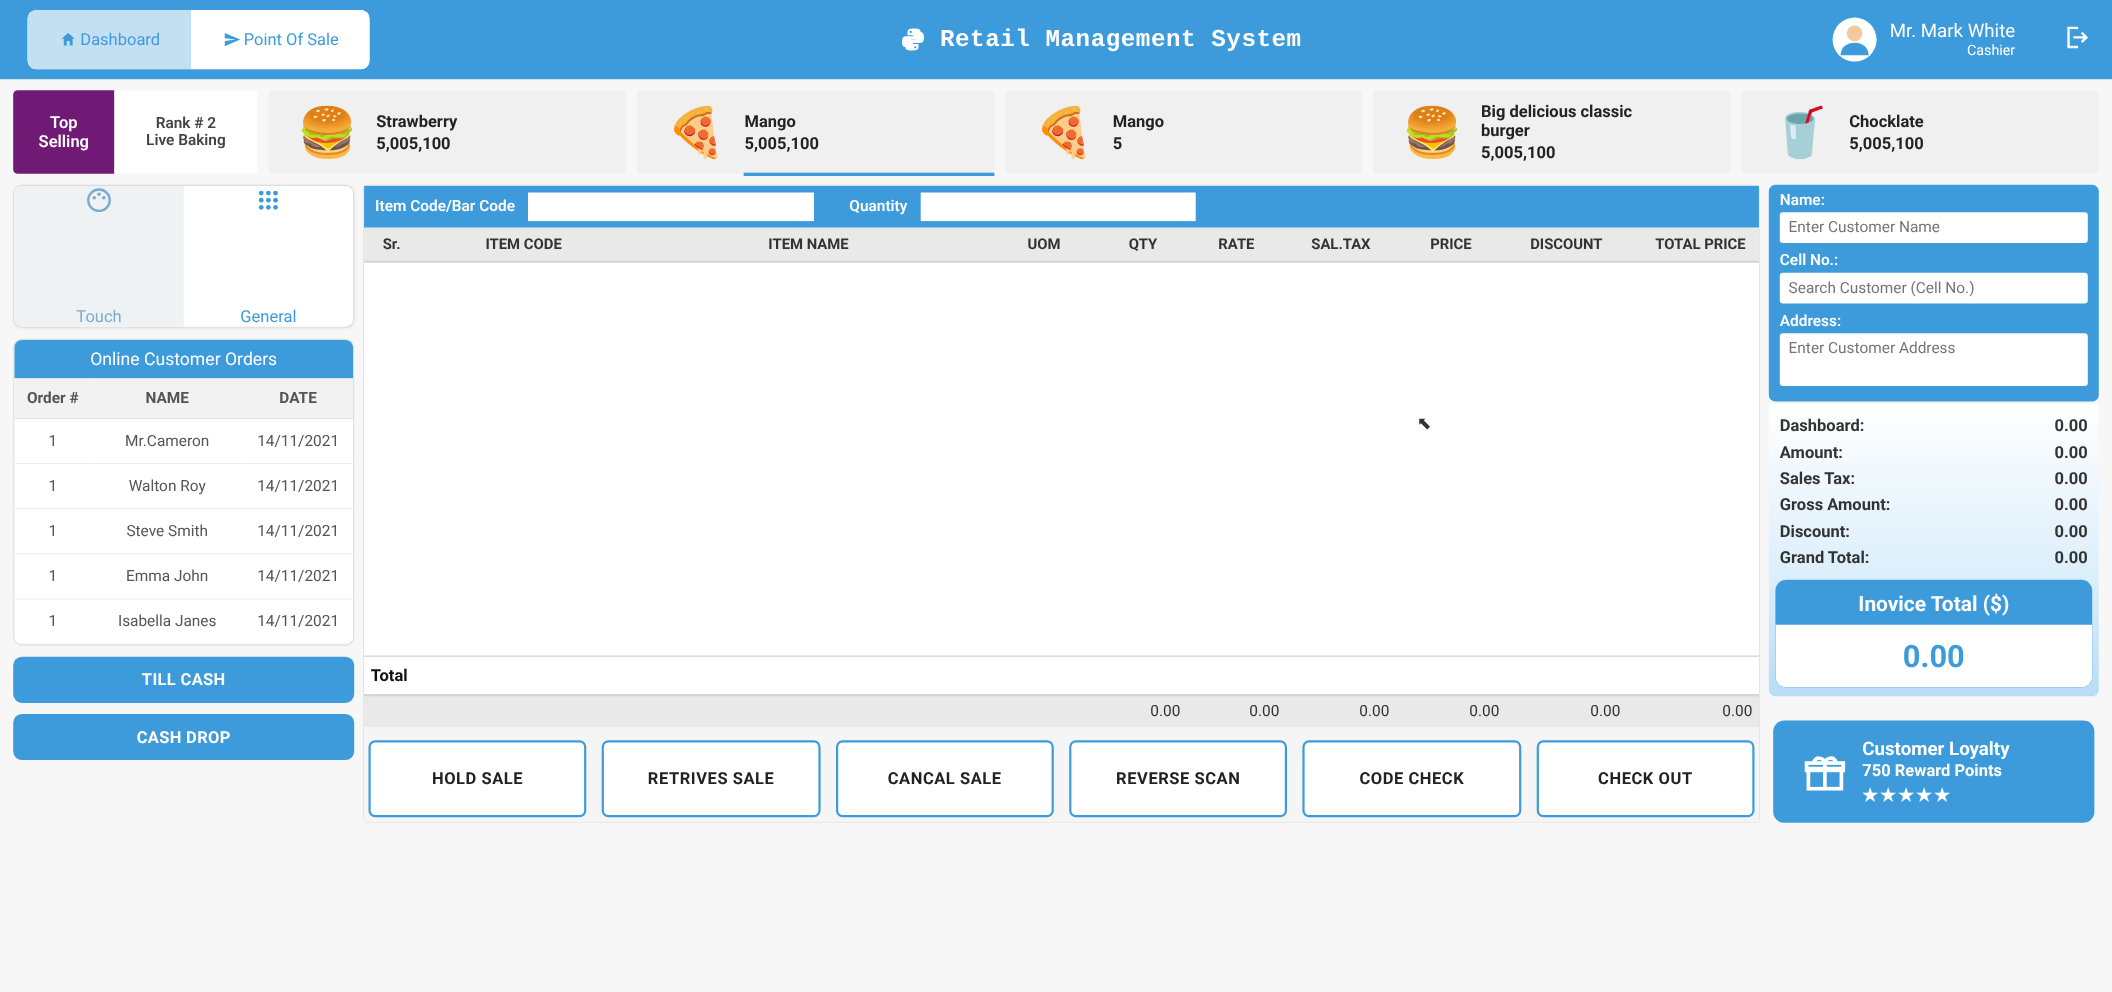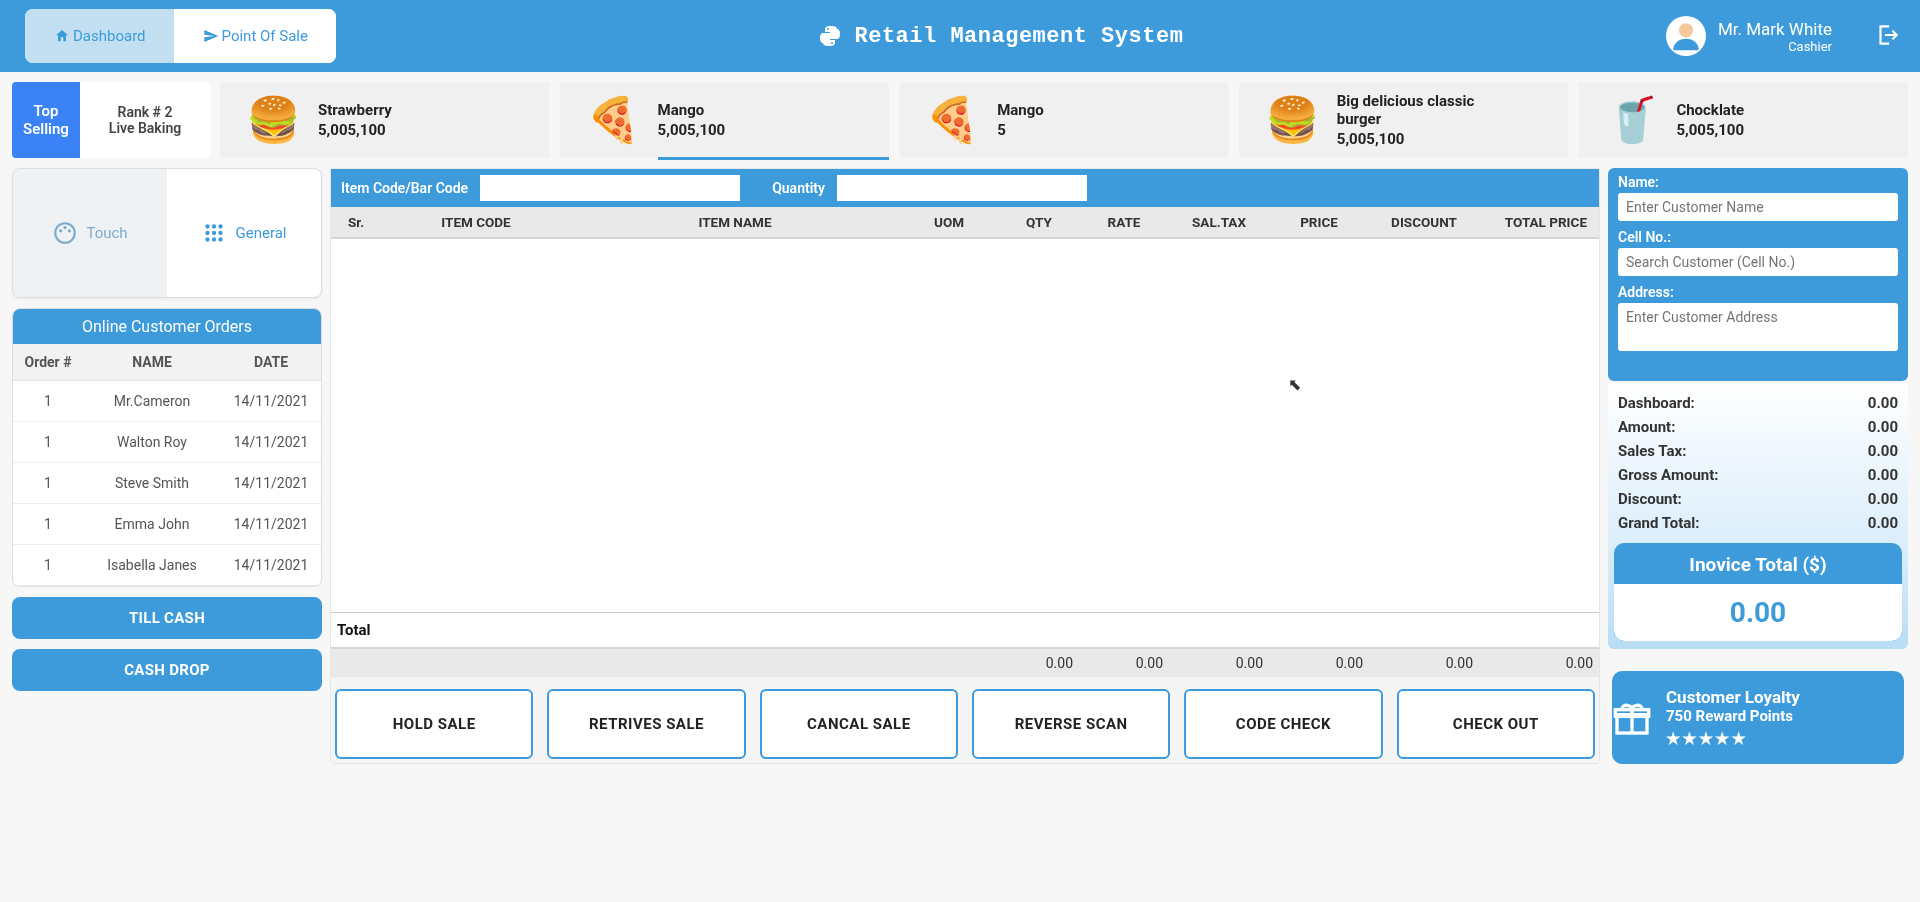--- a/index.html
+++ b/index.html
@@ -22,7 +22,7 @@
 
   
   .top-row { display: flex; gap: 10px; padding: 10px 12px 4px 12px; }
-  .top-selling-label { background: #3b82f6; color:#fff; width: 68px; display:flex; flex-direction:column; align-items:center; justify-content:center; font-size:15px; font-weight:600; border-radius:4px 0 0 4px; }
+  .top-selling-label { background: #701a75; color:#fff; width: 92px; display:flex; flex-direction:column; align-items:center; justify-content:center; font-size:15px; font-weight:600; border-radius:4px 0 0 4px; }
   .rank-box { background:#fff; width:130px; display:flex; flex-direction:column; align-items:center; justify-content:center; font-weight:600; border-radius:0 4px 4px 0; color:#444;}
   .product-card { background:#f0f0f0; border-radius:4px; flex:1; display:flex; align-items:center; padding:6px 14px; gap:4px; position:relative; }
   .product-card.active-underline::after { content:""; position:absolute; bottom:-2px; left:30%; right:0; height:3px; background:#3d9bdb; }

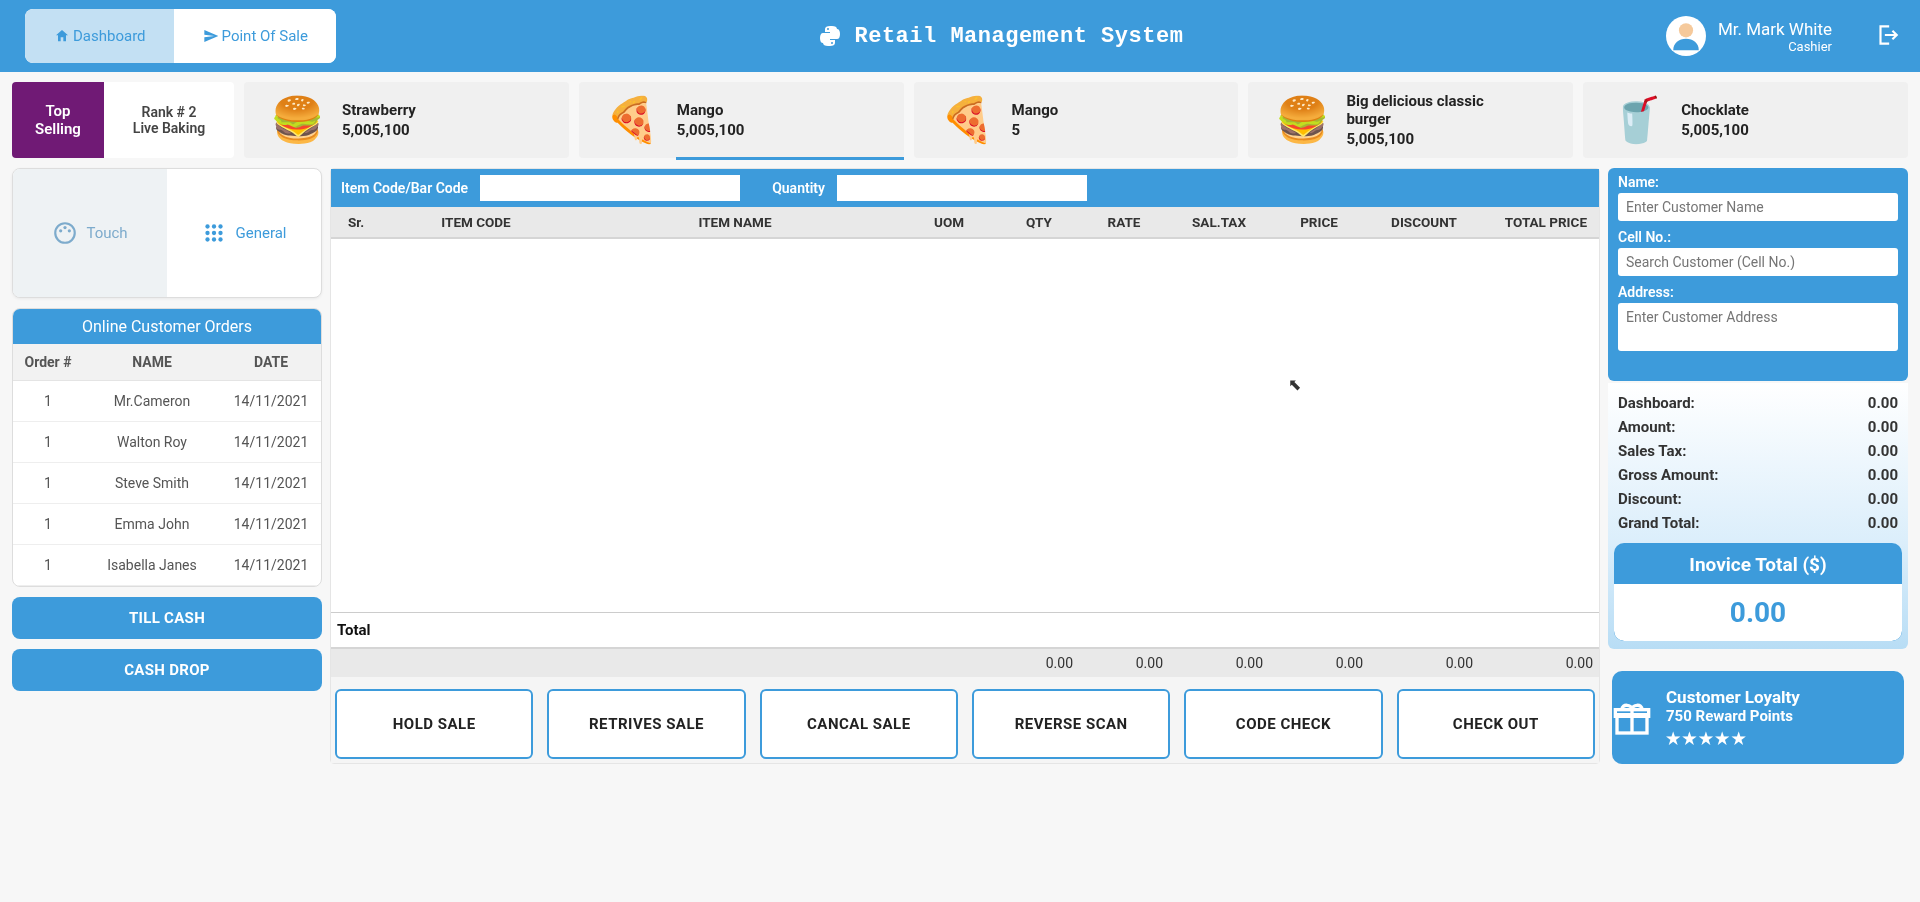--- a/index.html
+++ b/index.html
@@ -37,7 +37,7 @@
   
   .left-panel { width: 310px; display:flex; flex-direction:column; gap:10px; }
   .mode-card { background:#fff; border:1px solid #ddd; border-radius:8px; height:130px; display:flex; overflow:hidden; box-shadow:0 1px 3px rgba(0,0,0,.06);}
-  .mode-btn { flex:1; display:flex; flex-direction:row; align-items:center; justify-content:center; gap:8px; color:#3d9bdb; cursor:pointer; font-size:15px;}
+  .mode-btn { flex:1; display:flex; flex-direction:column; align-items:center; justify-content:space-between; gap:8px; color:#3d9bdb; cursor:pointer; font-size:15px;}
   .mode-btn.inactive { background:#eef2f4; color:#7dabcc; }
   .orders-card { border:1px solid #ddd; border-radius:8px; background:#fff; overflow:hidden;}
   .orders-title { background:#3d9bdb; color:#fff; text-align:center; padding:8px; font-size:16px; }

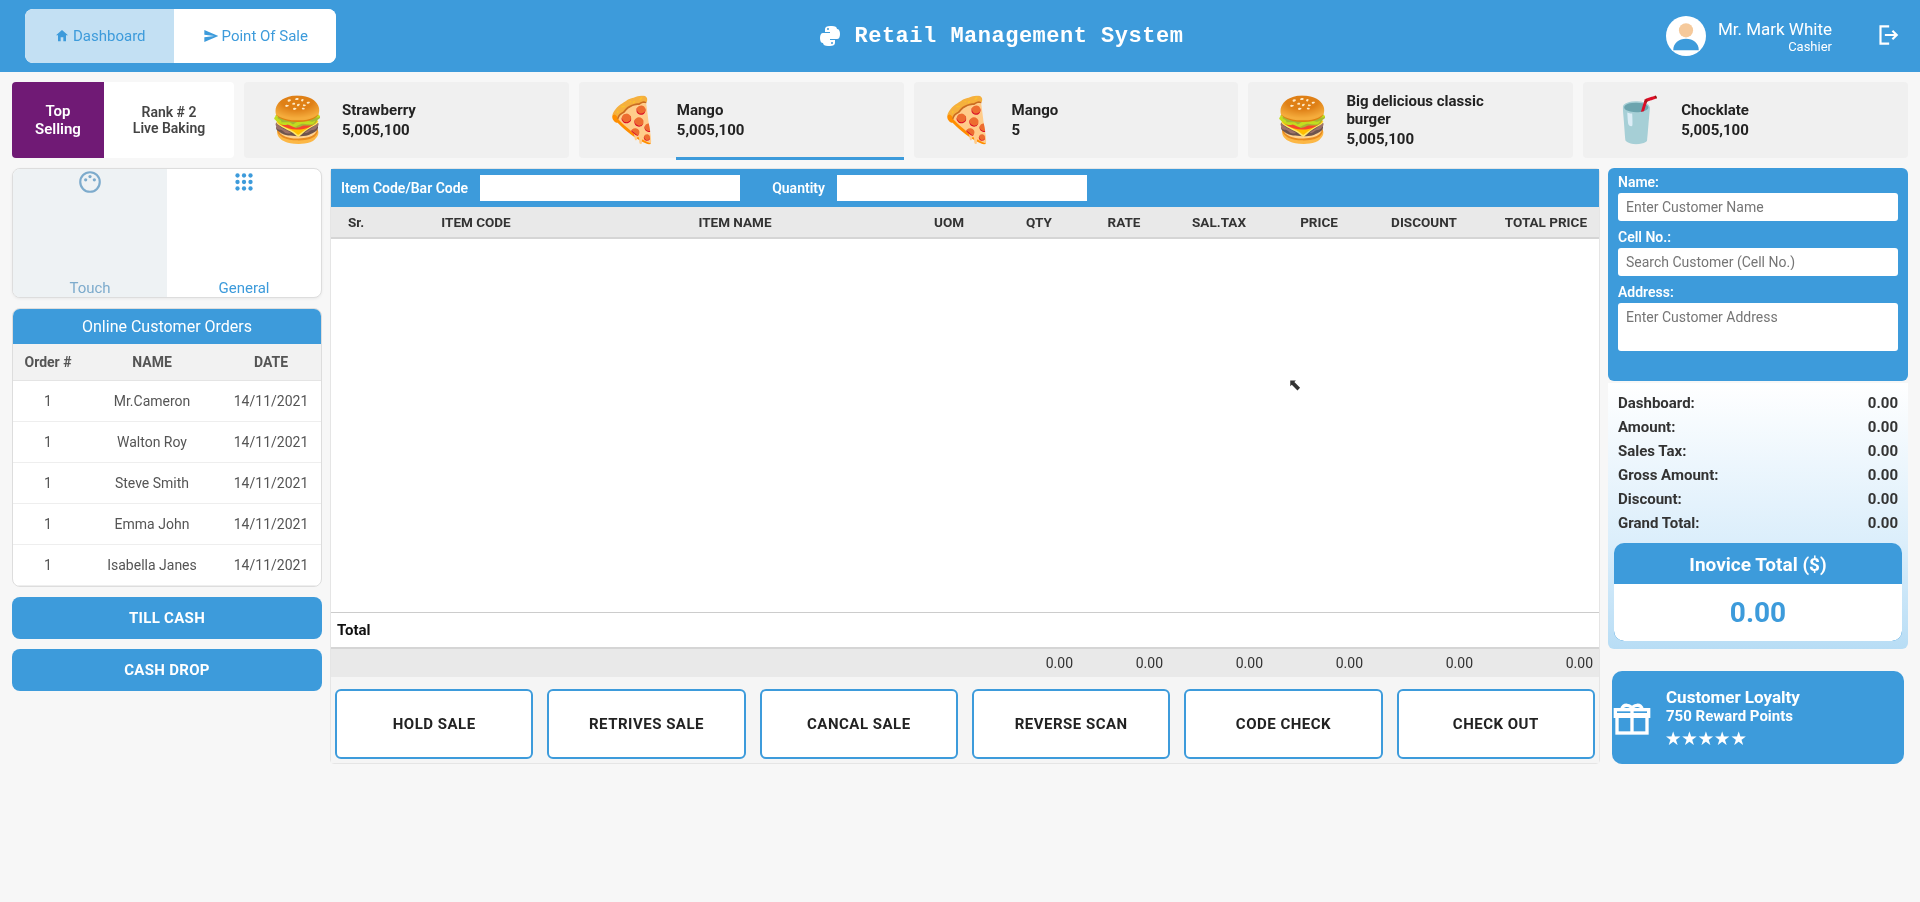--- a/index.html
+++ b/index.html
@@ -307,7 +307,7 @@
         <label>Cell No.:</label>
         <input type="text" placeholder="Search Customer (Cell No.)" style="">
       </div>
-      <div class="cust-row" style="padding-bottom:27px;">
+      <div class="cust-row" style="padding-bottom:10px;">
         <label>Address:</label>
         <textarea placeholder="Enter Customer Address" style=""></textarea>
       </div>

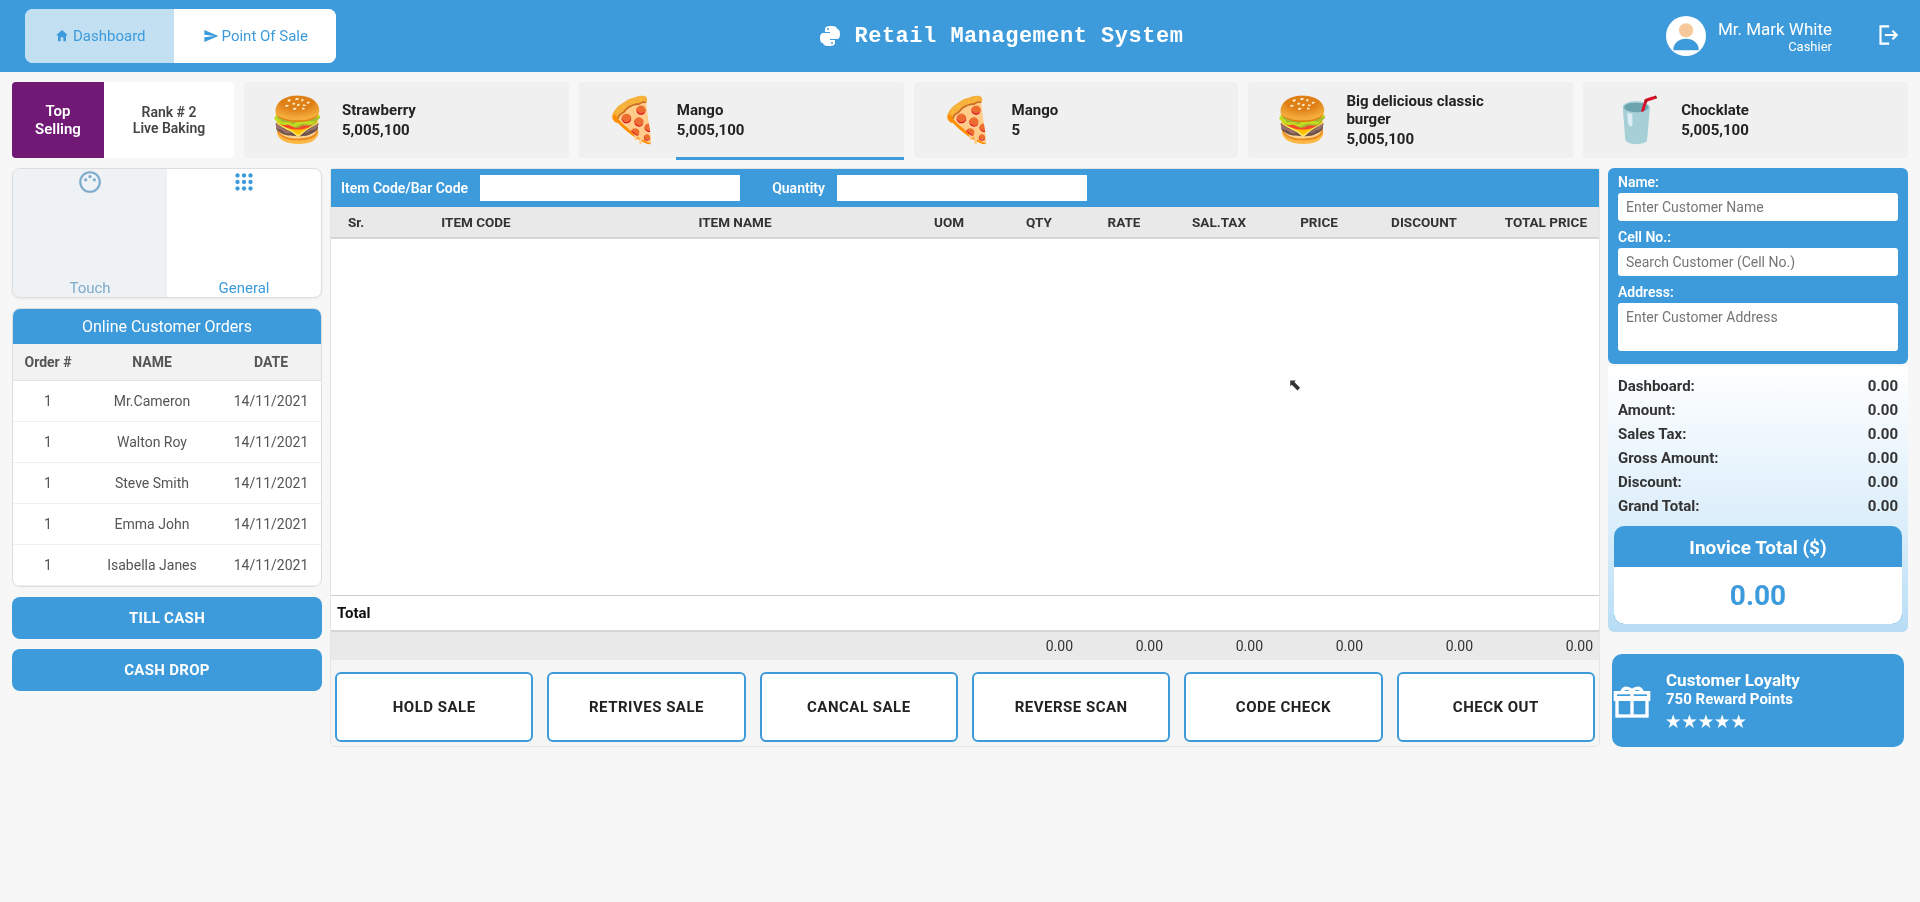--- a/index.html
+++ b/index.html
@@ -74,7 +74,7 @@
   .invoice-box { background:#3d9bdb; border-radius:10px; margin:8px 4px 0 4px; overflow:hidden;}
   .invoice-title { color:#fff; text-align:center; font-weight:700; font-size:19px; padding:10px 0 8px 0;}
   .invoice-val { background:#fff; text-align:center; color:#3d9bdb; font-size:28px; font-weight:700; padding:12px 0; border-radius:0 0 10px 10px;}
-  .loyalty-box { background:#3d9bdb; border-radius:10px; margin:20px 4px 0 4px; color:#fff; display:flex; align-items:center; gap:14px; padding:16px 0;}
+  .loyalty-box { background:#3d9bdb; border-radius:10px; margin:20px 4px 0 4px; color:#fff; display:flex; align-items:center; gap:14px; padding:16px 27px;}
   .loyalty-text { font-weight:700;}
   .stars { font-size:16px; letter-spacing:2px; margin-top:4px;}
 

